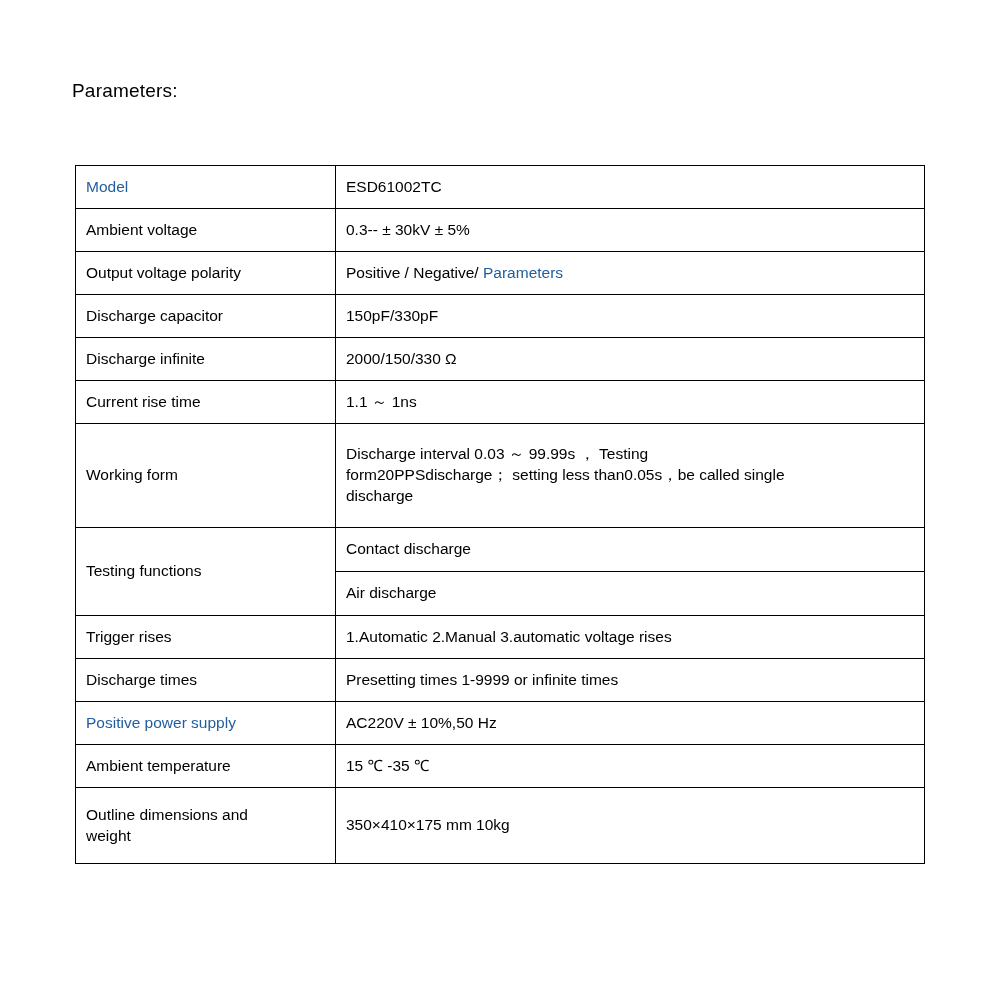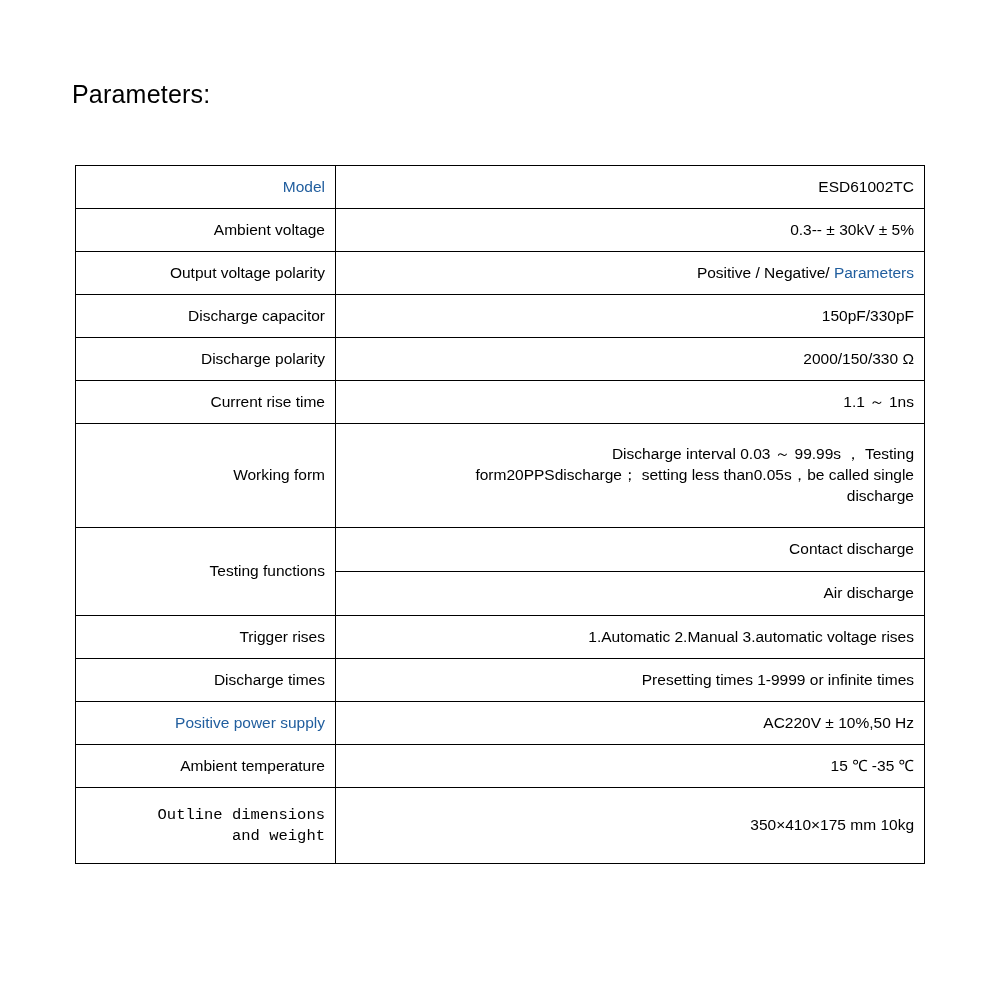--- a/index.html
+++ b/index.html
@@ -20,7 +20,7 @@
   .heading{
     position:absolute;
     left:72px;top:80px;
-    font-size:25px;
+    font-size:19px;
     letter-spacing:0.2px;
     color:var(--text);
   }

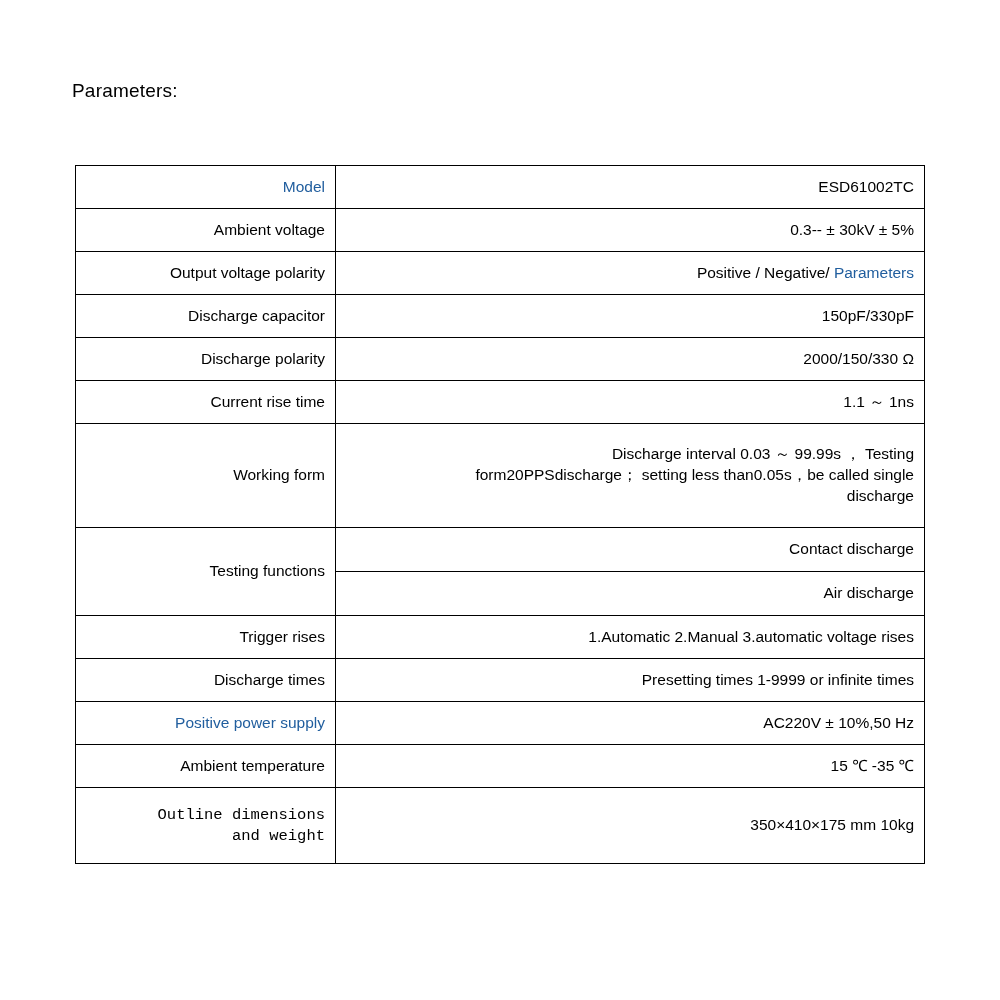--- a/index.html
+++ b/index.html
@@ -35,7 +35,7 @@
   }
   table.params td{
     border:1px solid var(--border);
-    text-align:right;
+    text-align:left;
     vertical-align:middle;
     padding:2px 10px;
     line-height:1.35;

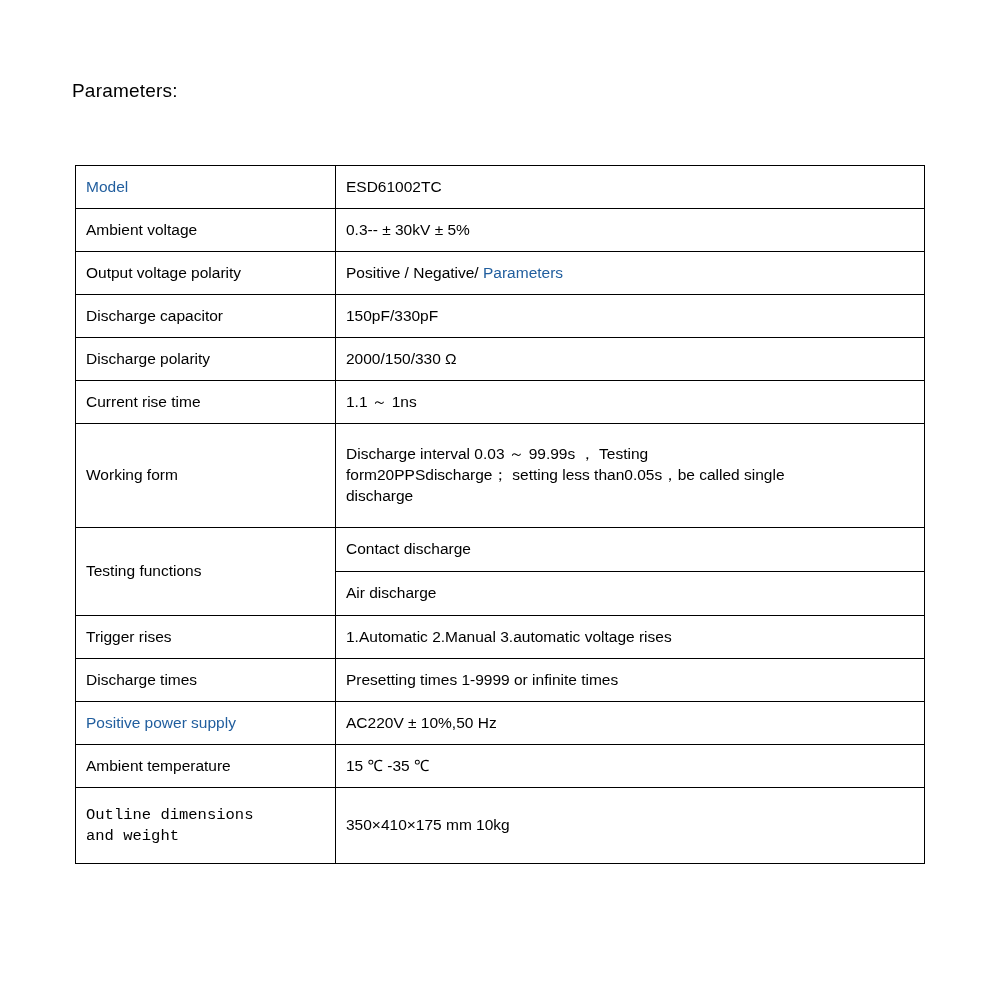--- a/index.html
+++ b/index.html
@@ -82,7 +82,7 @@
       <td>150pF/330pF</td>
     </tr>
     <tr class="r-std">
-      <td>Discharge polarity</td>
+      <td>Discharge infinite</td>
       <td>2000/150/330 Ω</td>
     </tr>
     <tr class="r-std">

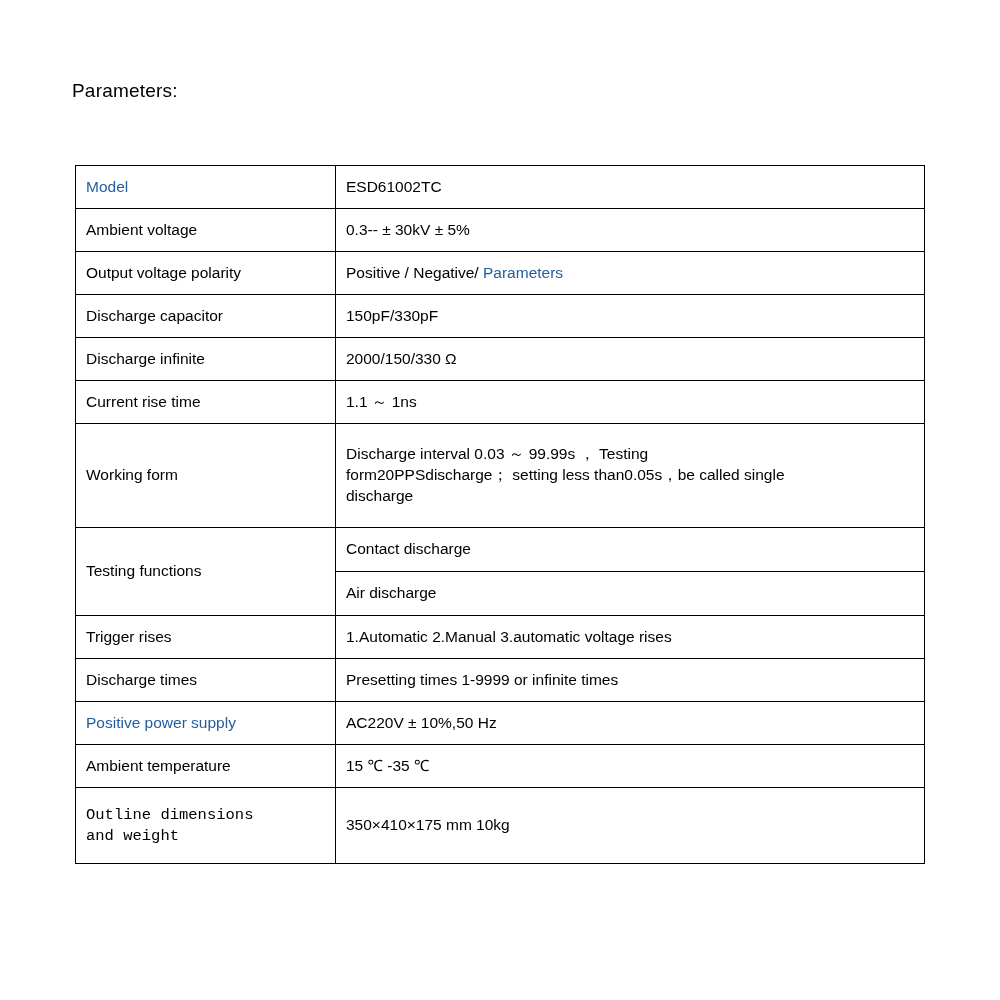--- a/index.html
+++ b/index.html
@@ -52,7 +52,7 @@
   }
   td.left-cell .line{display:block;}
   .accent{color:var(--accent);}
-  .narrow{display:inline-block;max-width:200px;font-family:Liberation Mono, monospace;}
+  .narrow{display:inline-block;max-width:200px;}
 </style>
 </head>
 <body>

